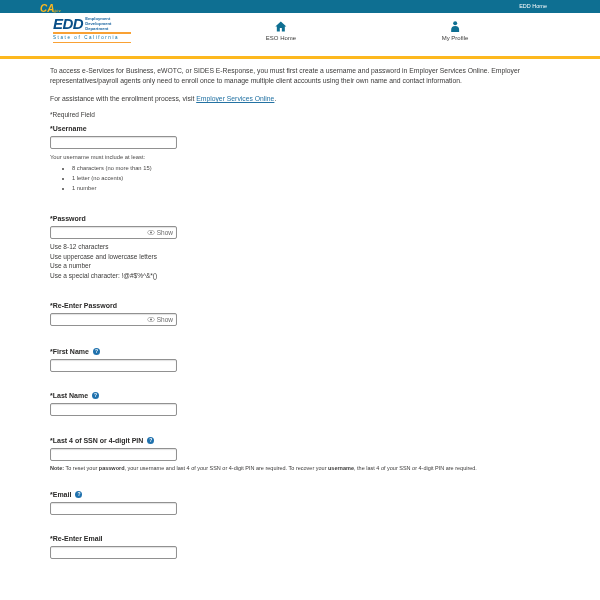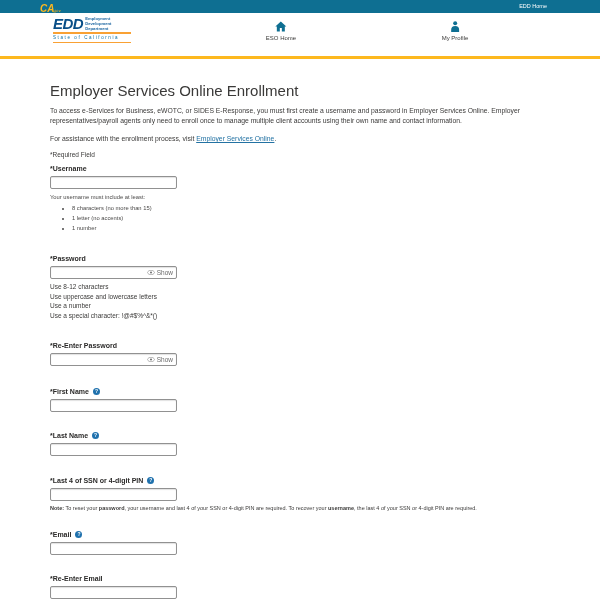--- a/index.html
+++ b/index.html
@@ -125,7 +125,6 @@
 <div class="gold-bar"></div>
 
 <div class="main">
-  <h1 class="page-title">Employer Services Online Enrollment</h1>
 
   <p class="intro">To access e-Services for Business, eWOTC, or SIDES E-Response, you must first create a username and password in Employer Services Online. Employer representatives/payroll agents only need to enroll once to manage multiple client accounts using their own name and contact information.</p>
 

